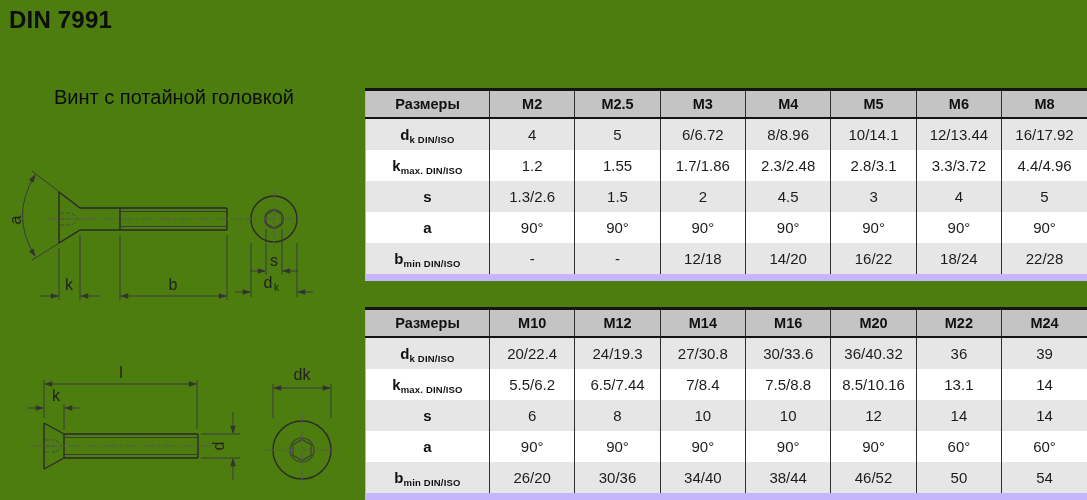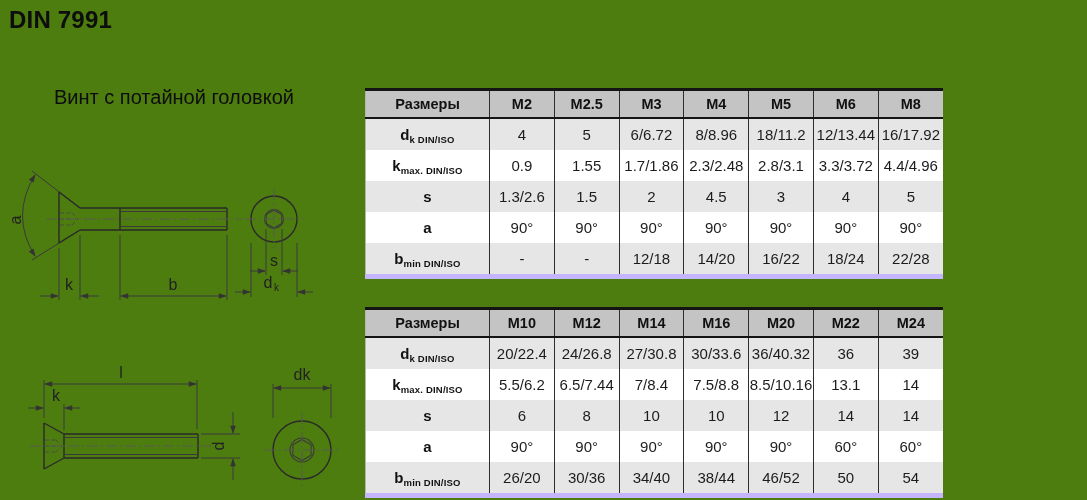--- a/index.html
+++ b/index.html
@@ -12,8 +12,8 @@
   .subtitle { position:absolute; left:9px; top:86px; font-size:20px; color:#0d0d0d;margin-left:45px; }
 
   
-  table.dims { position:absolute; left:365px; width:578px; border-collapse:collapse; table-layout:fixed;
-               border-top:3px solid #141414; border-bottom:5px solid #c4b5fd; }
+  table.dims { position:absolute; left:365px; width:722px; border-collapse:collapse; table-layout:fixed;
+               border-top:3px solid #141414; border-bottom:7px solid #c4b5fd; }
   #table1 { top:88px; }
   #table2 { top:307px; }
   table.dims th, table.dims td { border-left:1.5px solid #2e2e2e; text-align:center; vertical-align:middle; padding:0; }

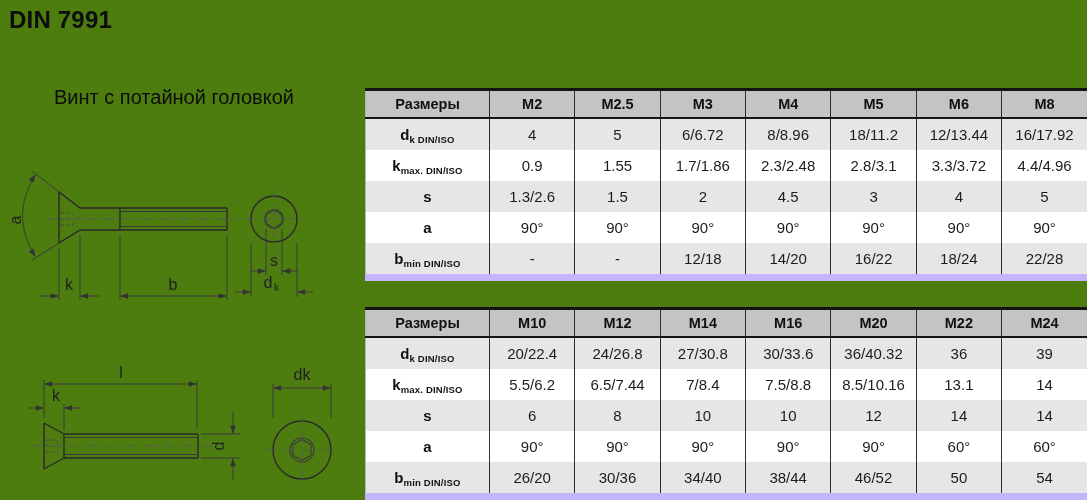--- a/index.html
+++ b/index.html
@@ -175,7 +175,7 @@
           <td>5</td>
           <td>6/6.72</td>
           <td>8/8.96</td>
-          <td>18/11.2</td>
+          <td>10/14.1</td>
           <td>12/13.44</td>
           <td>16/17.92</td>
         </tr>

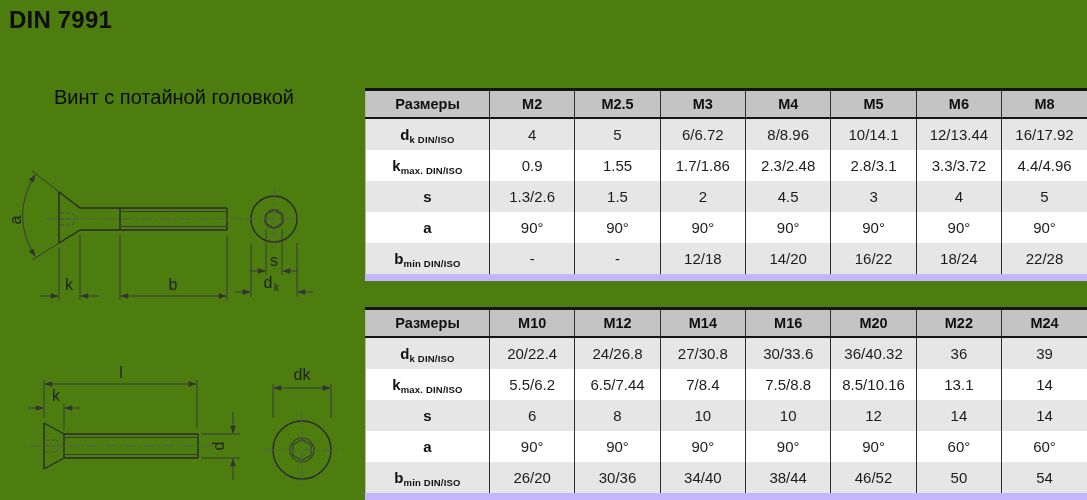--- a/index.html
+++ b/index.html
@@ -181,7 +181,7 @@
         </tr>
         <tr>
           <td><span class="lbl-base">k</span><span class="lbl-sub">max. DIN/ISO</span></td>
-          <td>0.9</td>
+          <td>1.2</td>
           <td>1.55</td>
           <td>1.7/1.86</td>
           <td>2.3/2.48</td>

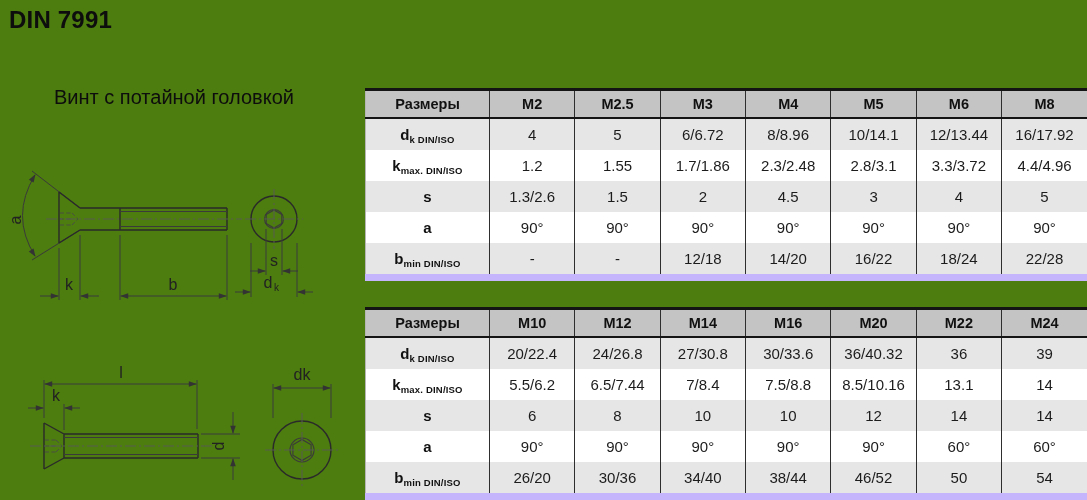--- a/index.html
+++ b/index.html
@@ -248,7 +248,7 @@
         <tr>
           <td><span class="lbl-base">d</span><span class="lbl-sub">k DIN/ISO</span></td>
           <td>20/22.4</td>
-          <td>24/26.8</td>
+          <td>24/19.3</td>
           <td>27/30.8</td>
           <td>30/33.6</td>
           <td>36/40.32</td>

